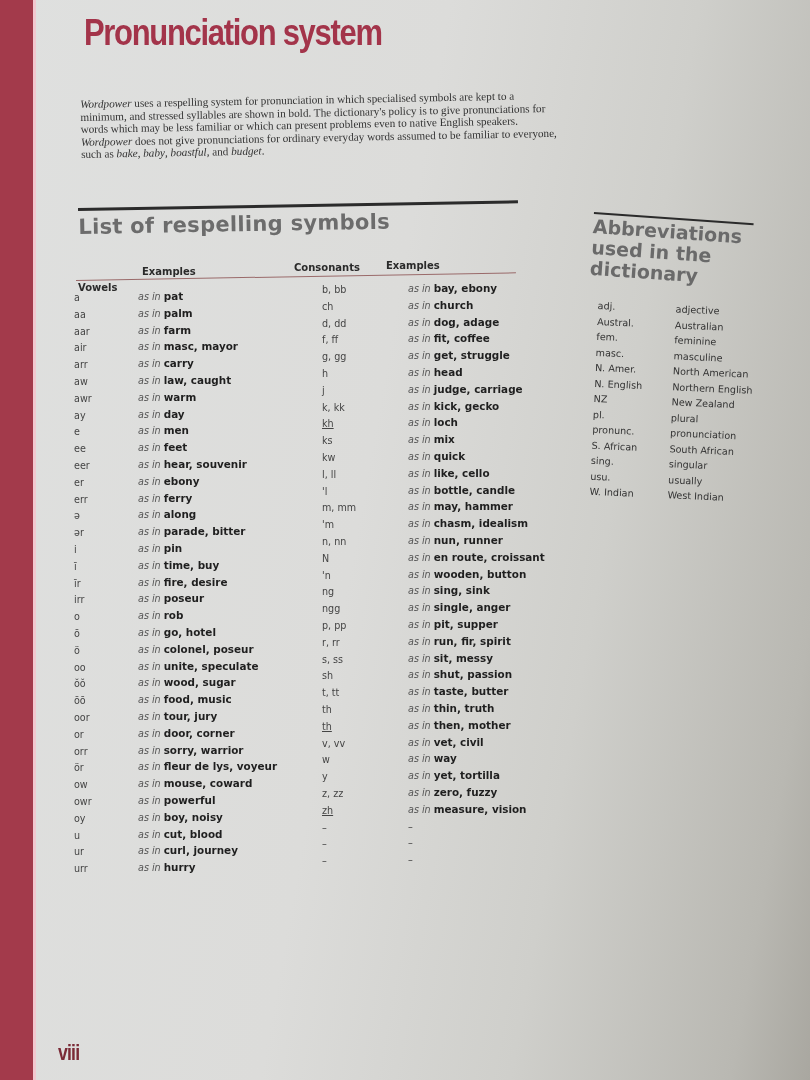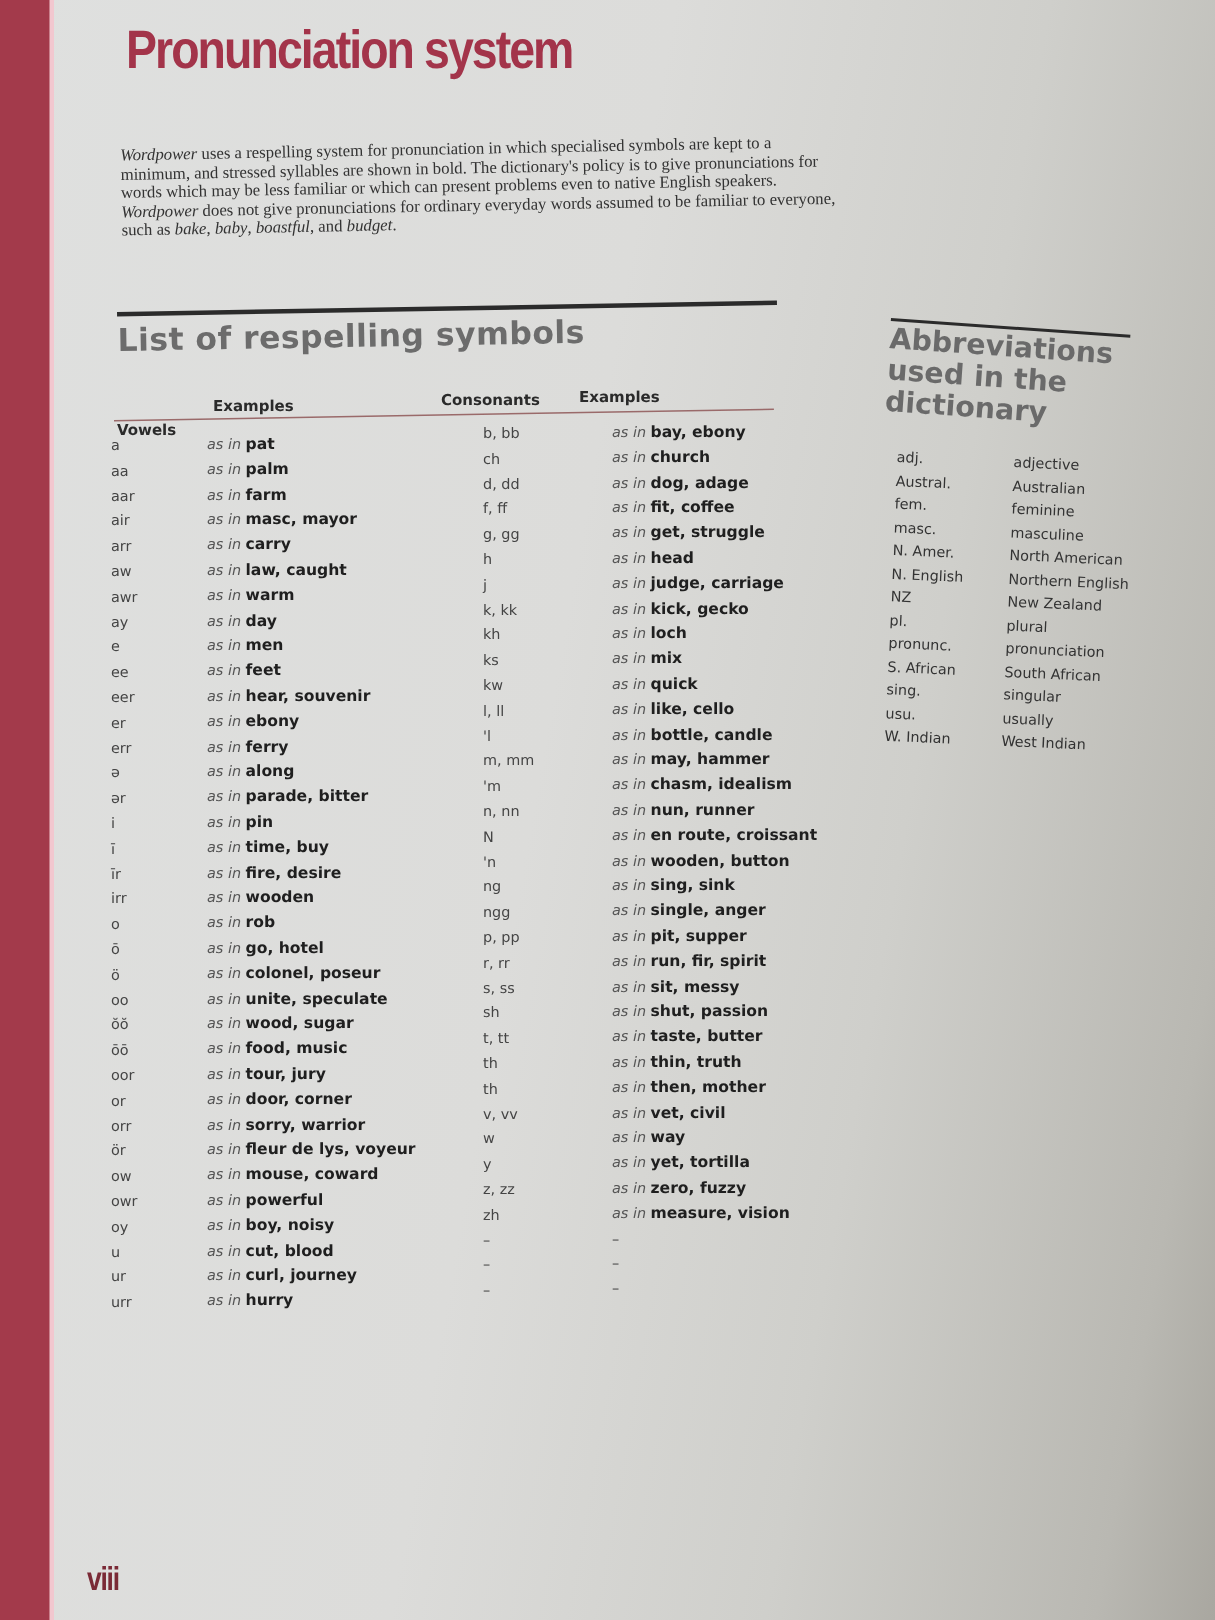--- a/index.html
+++ b/index.html
@@ -35,7 +35,7 @@
     .sym { color: #444; font-size: 9.6px; }
     .asin { font-style: italic; color: #555; font-size: 9.6px; margin-right: 3px; }
     .word { font-weight: 700; color: #1f1f1f; }
-    .u { }
+    .u { text-decoration: underline; }
     .abbr-block { position: absolute; left: 594px; top: 212px; width: 160px; transform: rotate(4deg); transform-origin: left top; }
     .abbr-rule { height: 2px; background: #2b2b2b; margin-bottom: 2px; }
     .abbr-title { margin: 0; font-weight: 700; font-size: 19px; line-height: 21px; color: #6a6a6a; }

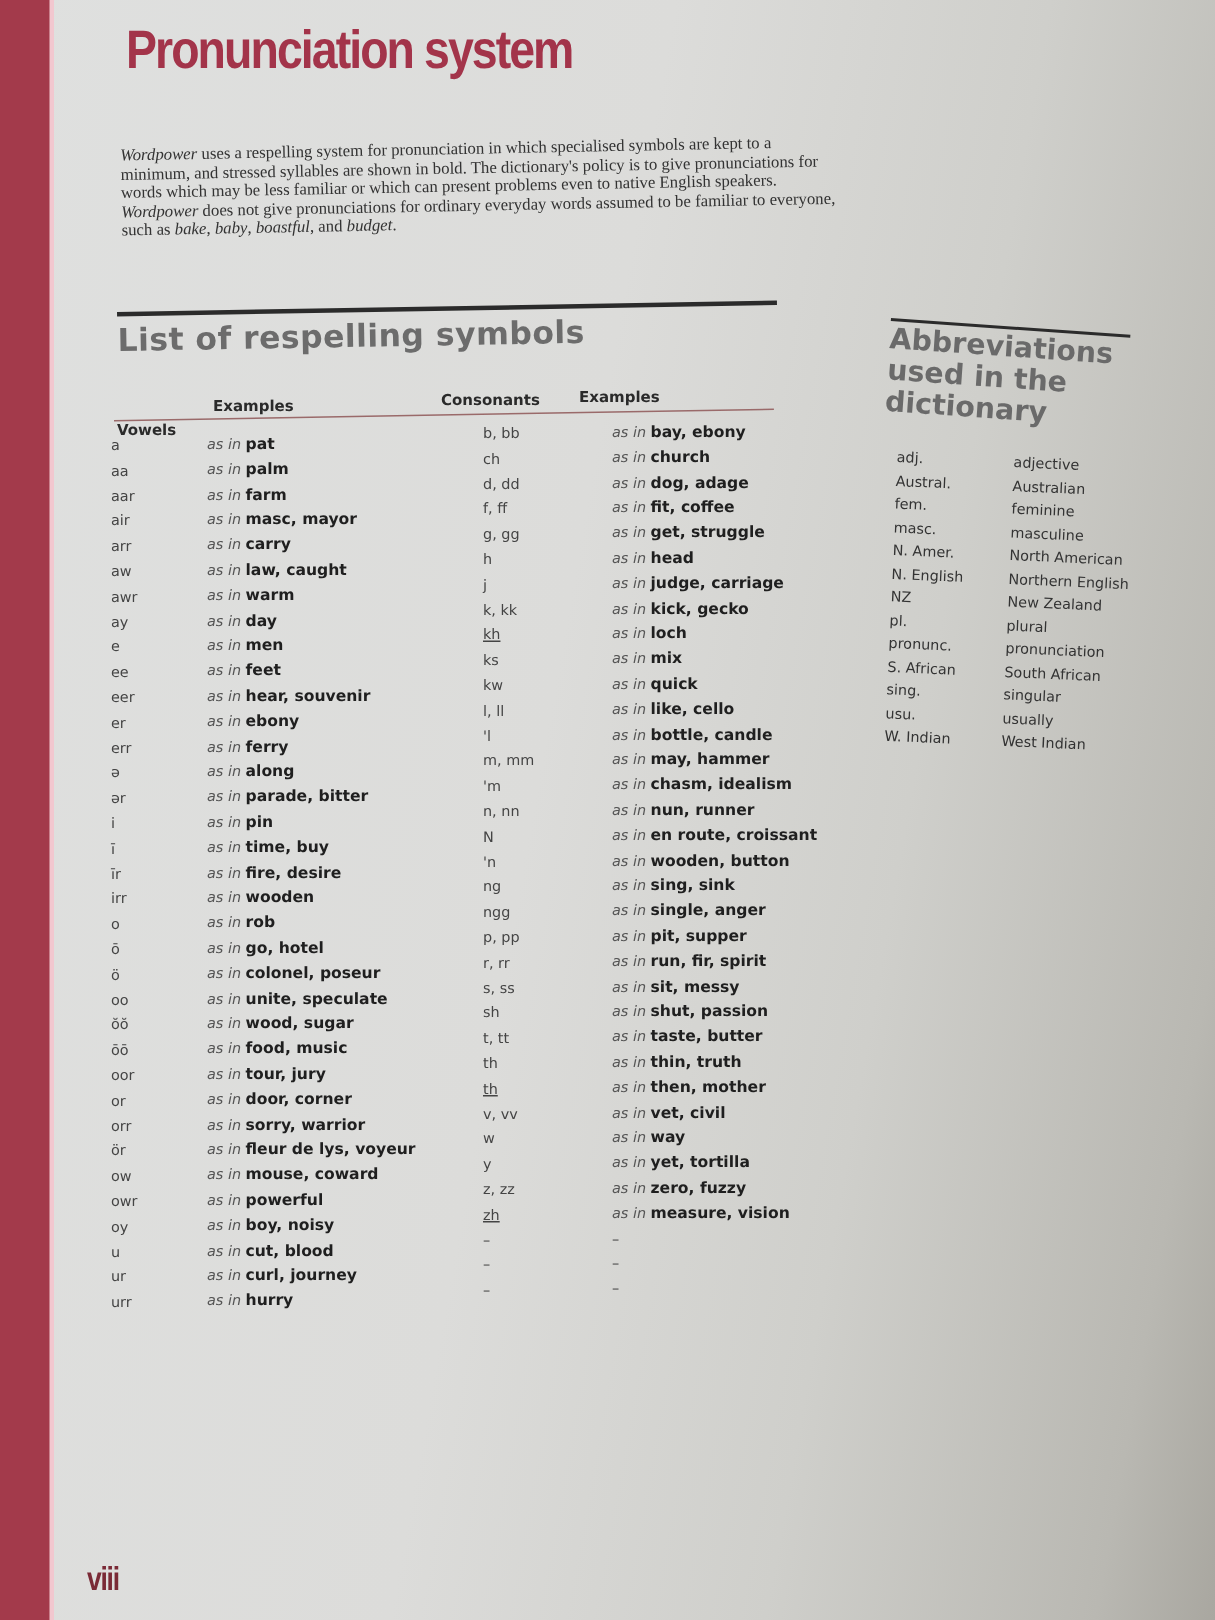--- a/index.html
+++ b/index.html
@@ -123,7 +123,7 @@
       <div class="row"><span class="asin">as in</span><span class="word">pin</span></div>
       <div class="row"><span class="asin">as in</span><span class="word">time, buy</span></div>
       <div class="row"><span class="asin">as in</span><span class="word">fire, desire</span></div>
-      <div class="row"><span class="asin">as in</span><span class="word">wooden</span></div>
+      <div class="row"><span class="asin">as in</span><span class="word">poseur</span></div>
       <div class="row"><span class="asin">as in</span><span class="word">rob</span></div>
       <div class="row"><span class="asin">as in</span><span class="word">go, hotel</span></div>
       <div class="row"><span class="asin">as in</span><span class="word">colonel, poseur</span></div>

